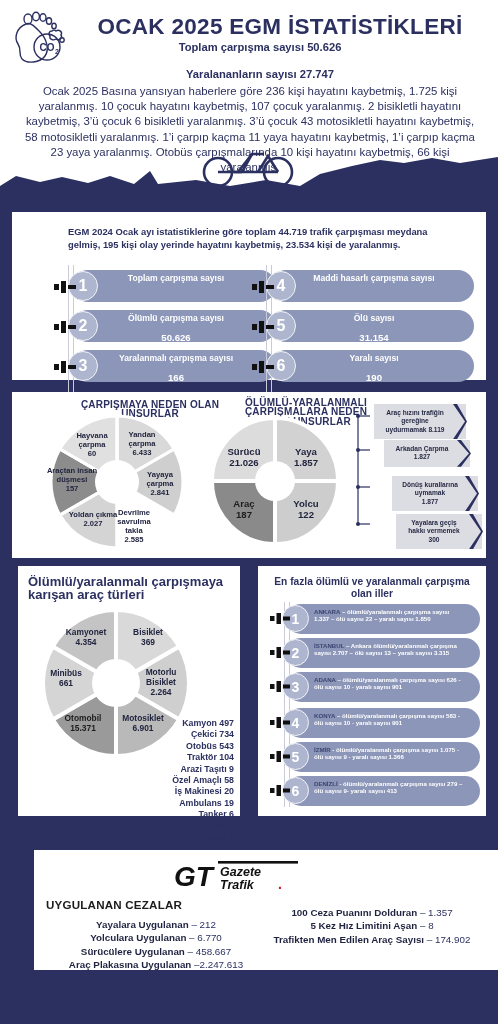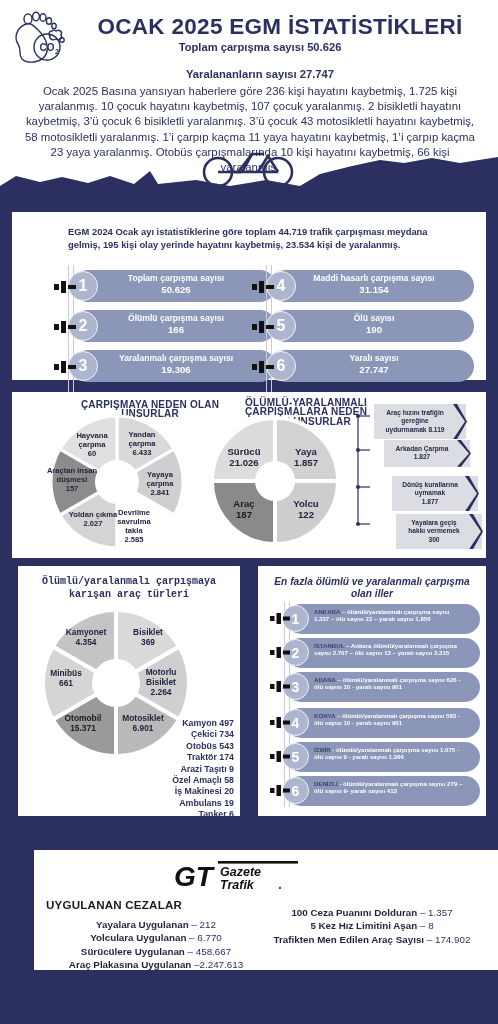--- a/index.html
+++ b/index.html
@@ -60,7 +60,7 @@
   .stat-text { position:absolute; left:46px; top:3px; width:152px; text-align:center;
                color:#ffffff; z-index:2; }
   .stat-label { font-size:8.6px; font-weight:bold; line-height:11px; }
-  .stat-value { font-size:9.6px; font-weight:bold; line-height:12px; }
+  .stat-value { font-size:9.6px; font-weight:bold; line-height:12px;margin-top:48px; }
 
   
   #panel2 { left:12px; top:392px; width:474px; height:166px; }

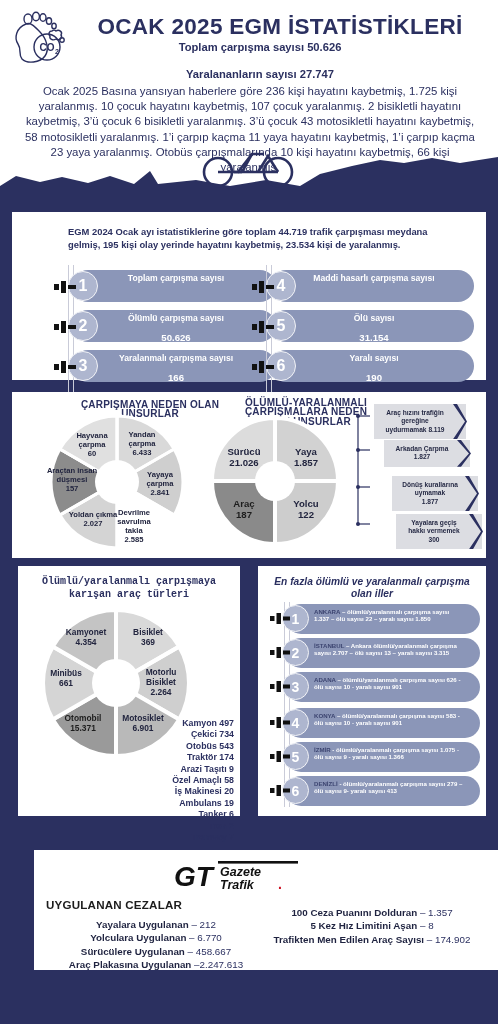--- a/index.html
+++ b/index.html
@@ -86,8 +86,8 @@
 
   
   #panel3 { left:18px; top:566px; width:222px; height:250px; }
-  .p3-title { position:absolute; left:10px; top:10px; width:202px; text-align:center;
-              font-size:10px; font-weight:bold; color:#2b3060; line-height:12.6px;font-family:Liberation Mono, monospace; }
+  .p3-title { position:absolute; left:10px; top:10px; width:202px; text-align:left;
+              font-size:13px; font-weight:bold; color:#2b3060; line-height:12.6px; }
   #donut3 { position:absolute; left:18px; top:40px; width:160px; height:155px; }
   .seg-label.d3 { font-size:8.4px; line-height:9.8px; }
   .minilist { position:absolute; right:6px; top:152px; width:118px; text-align:right;

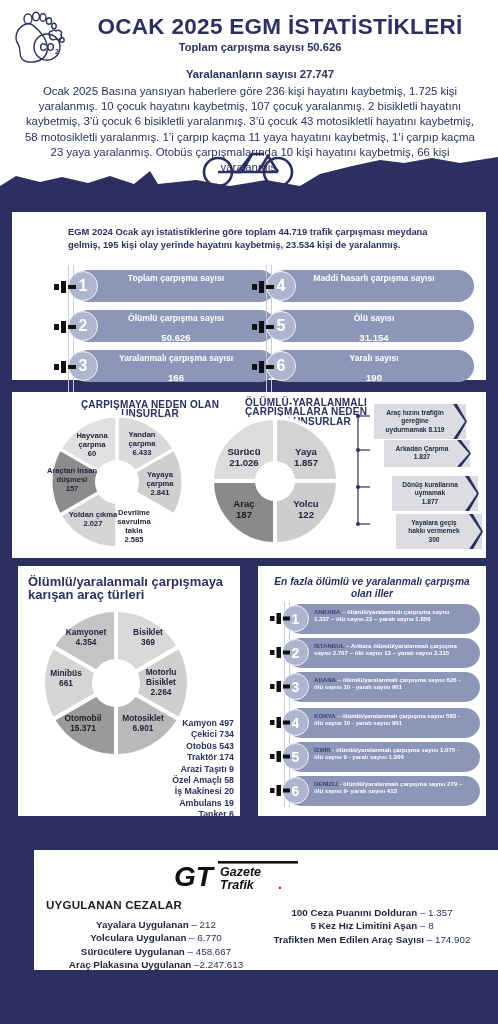--- a/index.html
+++ b/index.html
@@ -96,7 +96,7 @@
   
   #panel4 { left:258px; top:566px; width:228px; height:250px; }
   .p4-title { position:absolute; left:10px; top:10px; width:208px; text-align:center;
-              font-size:10.2px; font-weight:bold; color:#2b3060; line-height:12.4px;font-style:italic; }
+              font-size:10.2px; font-weight:bold; color:#2b3060; line-height:12.4px; }
   .city-rails { position:absolute; left:24px; top:36px; width:12px; height:205px; }
   .city-rails i { position:absolute; top:0; width:1.3px; height:205px; background:#c9cbd8; }
   .city-rails i:nth-child(1){ left:2px; } .city-rails i:nth-child(2){ left:7px; }

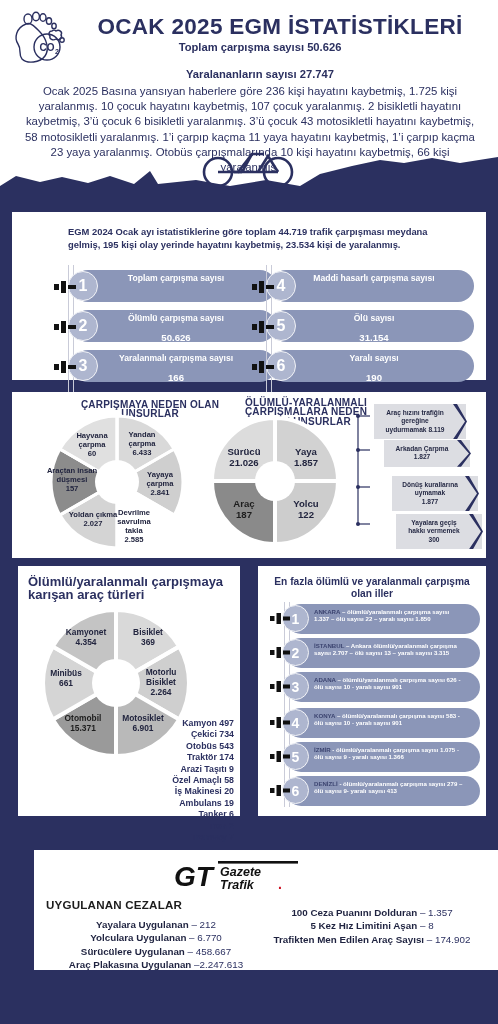--- a/index.html
+++ b/index.html
@@ -434,7 +434,7 @@
       <div>Kamyon 497</div>
       <div>Çekici 734</div>
       <div>Otobüs 543</div>
-      <div>Traktör 174</div>
+      <div>Traktör 104</div>
       <div>Arazi Taşıtı 9</div>
       <div>Özel Amaçlı 58</div>
       <div>İş Makinesi 20</div>

